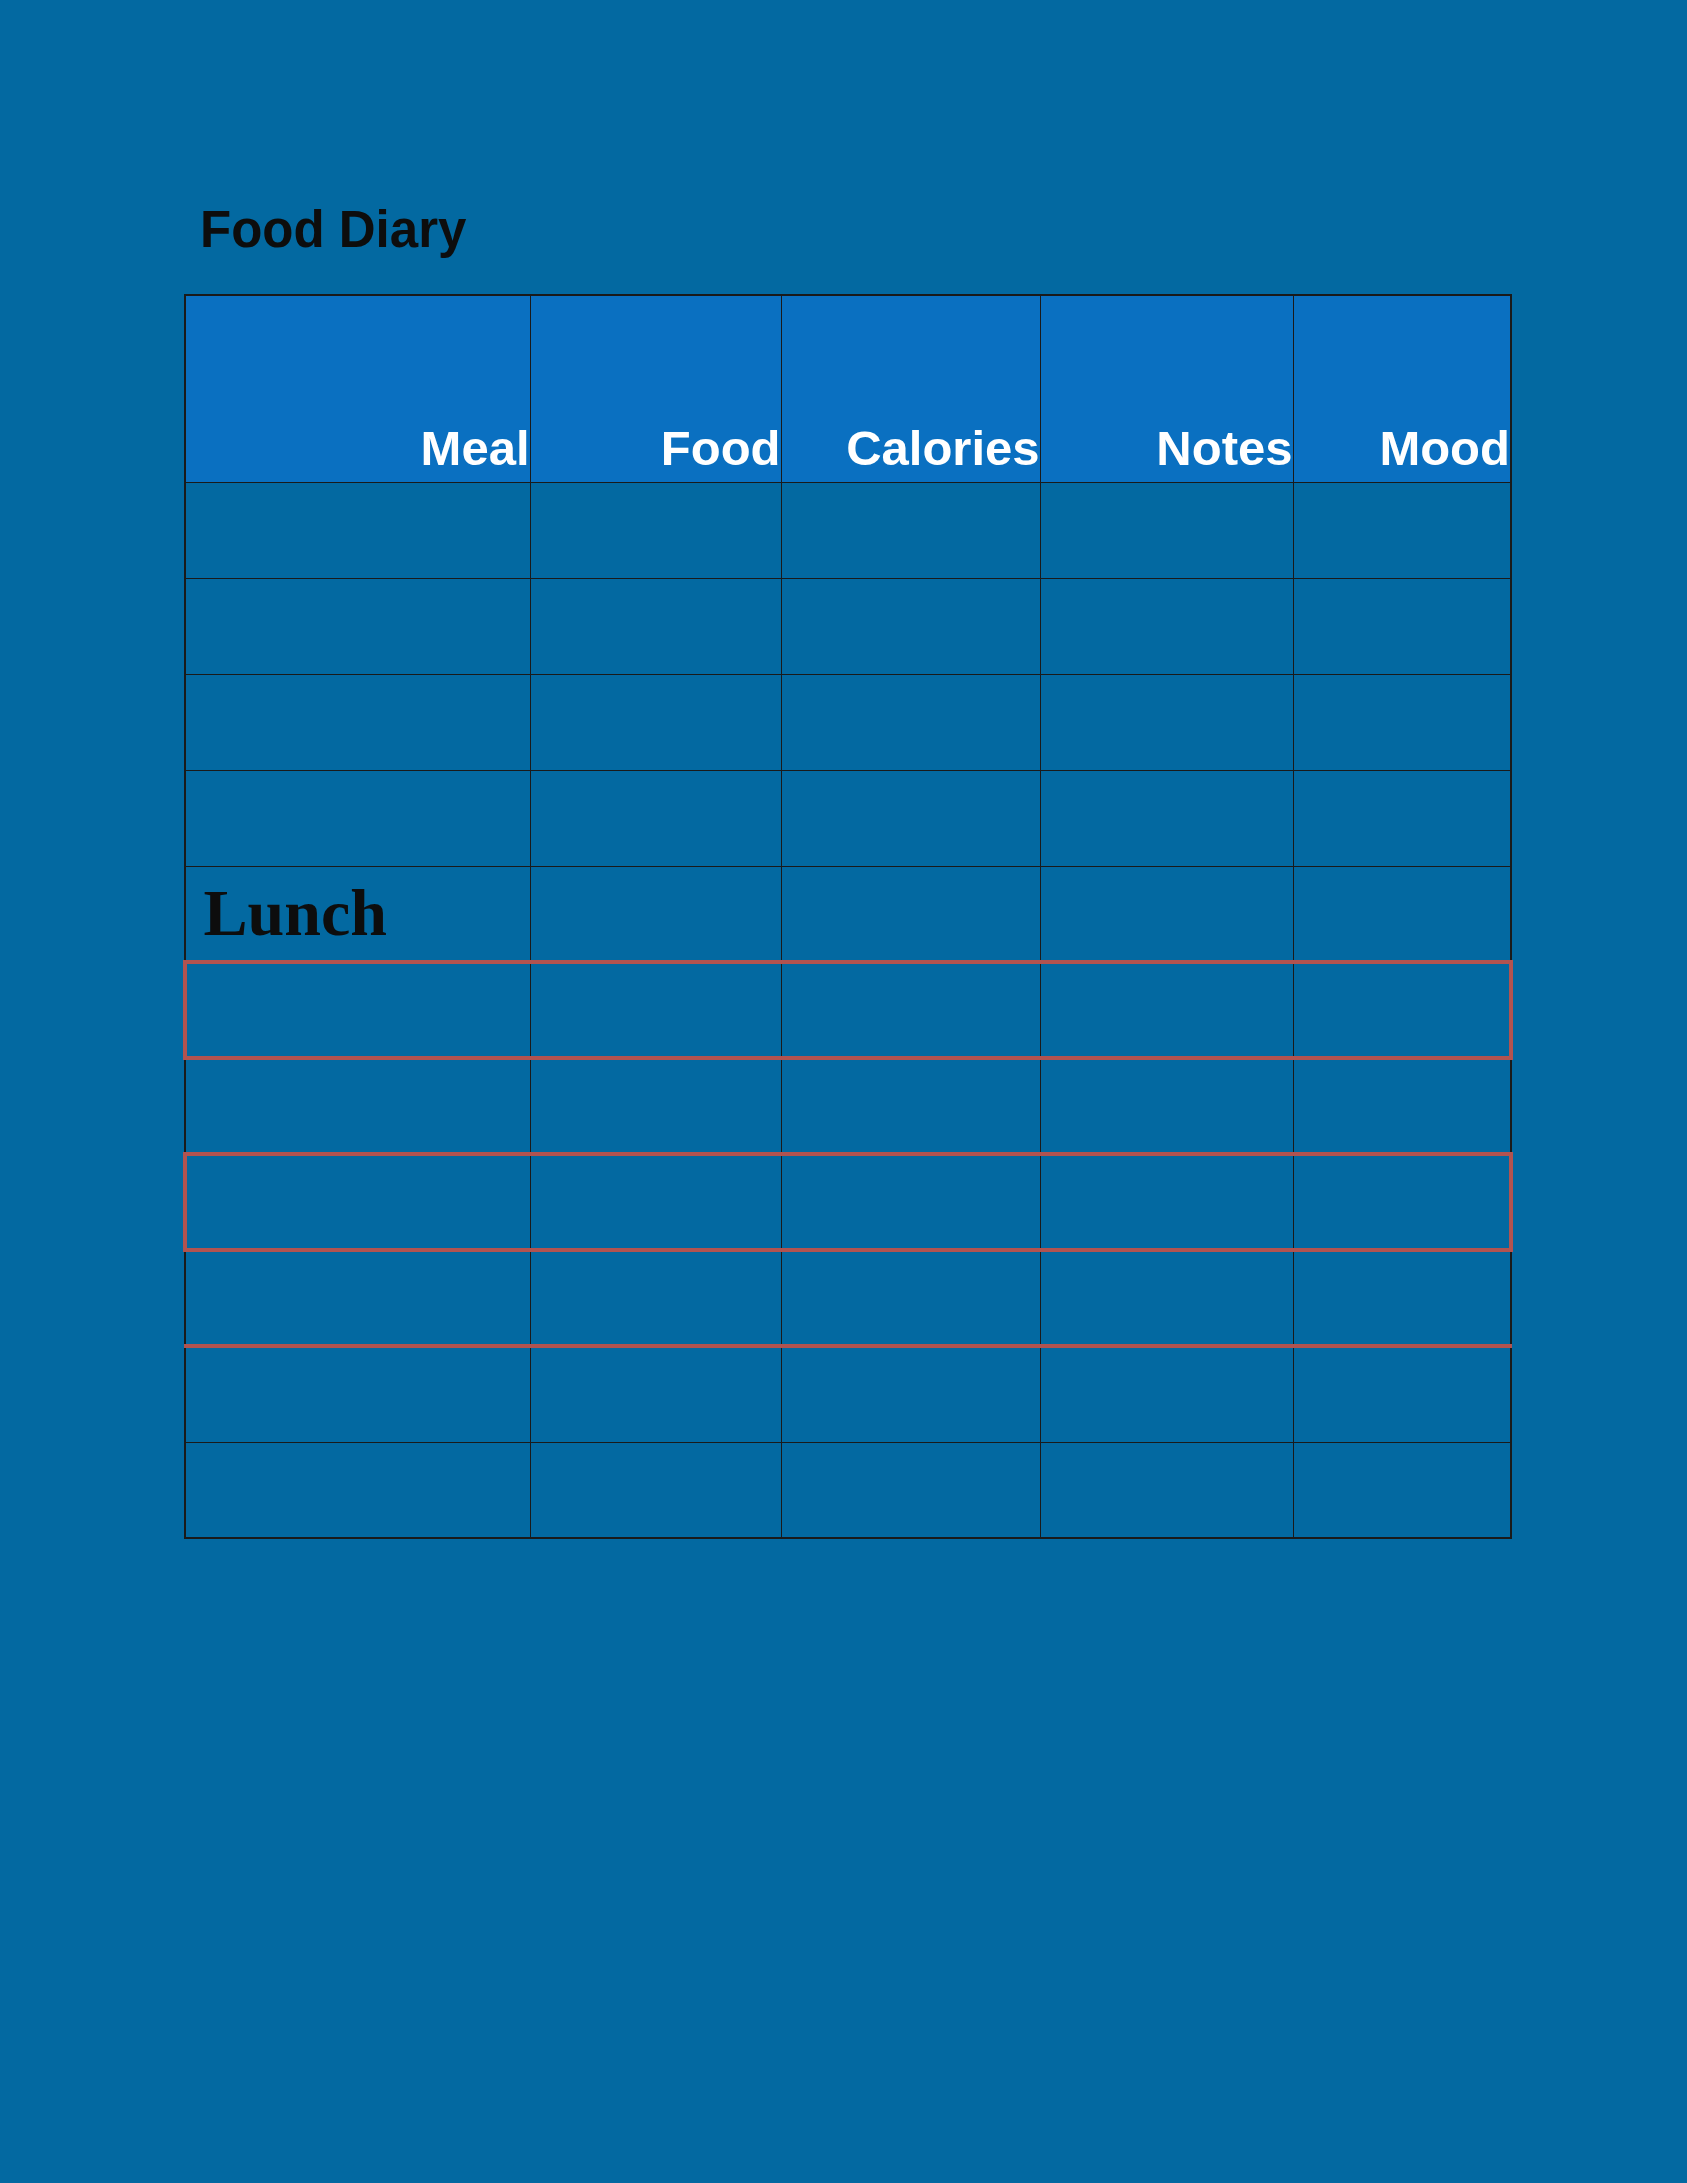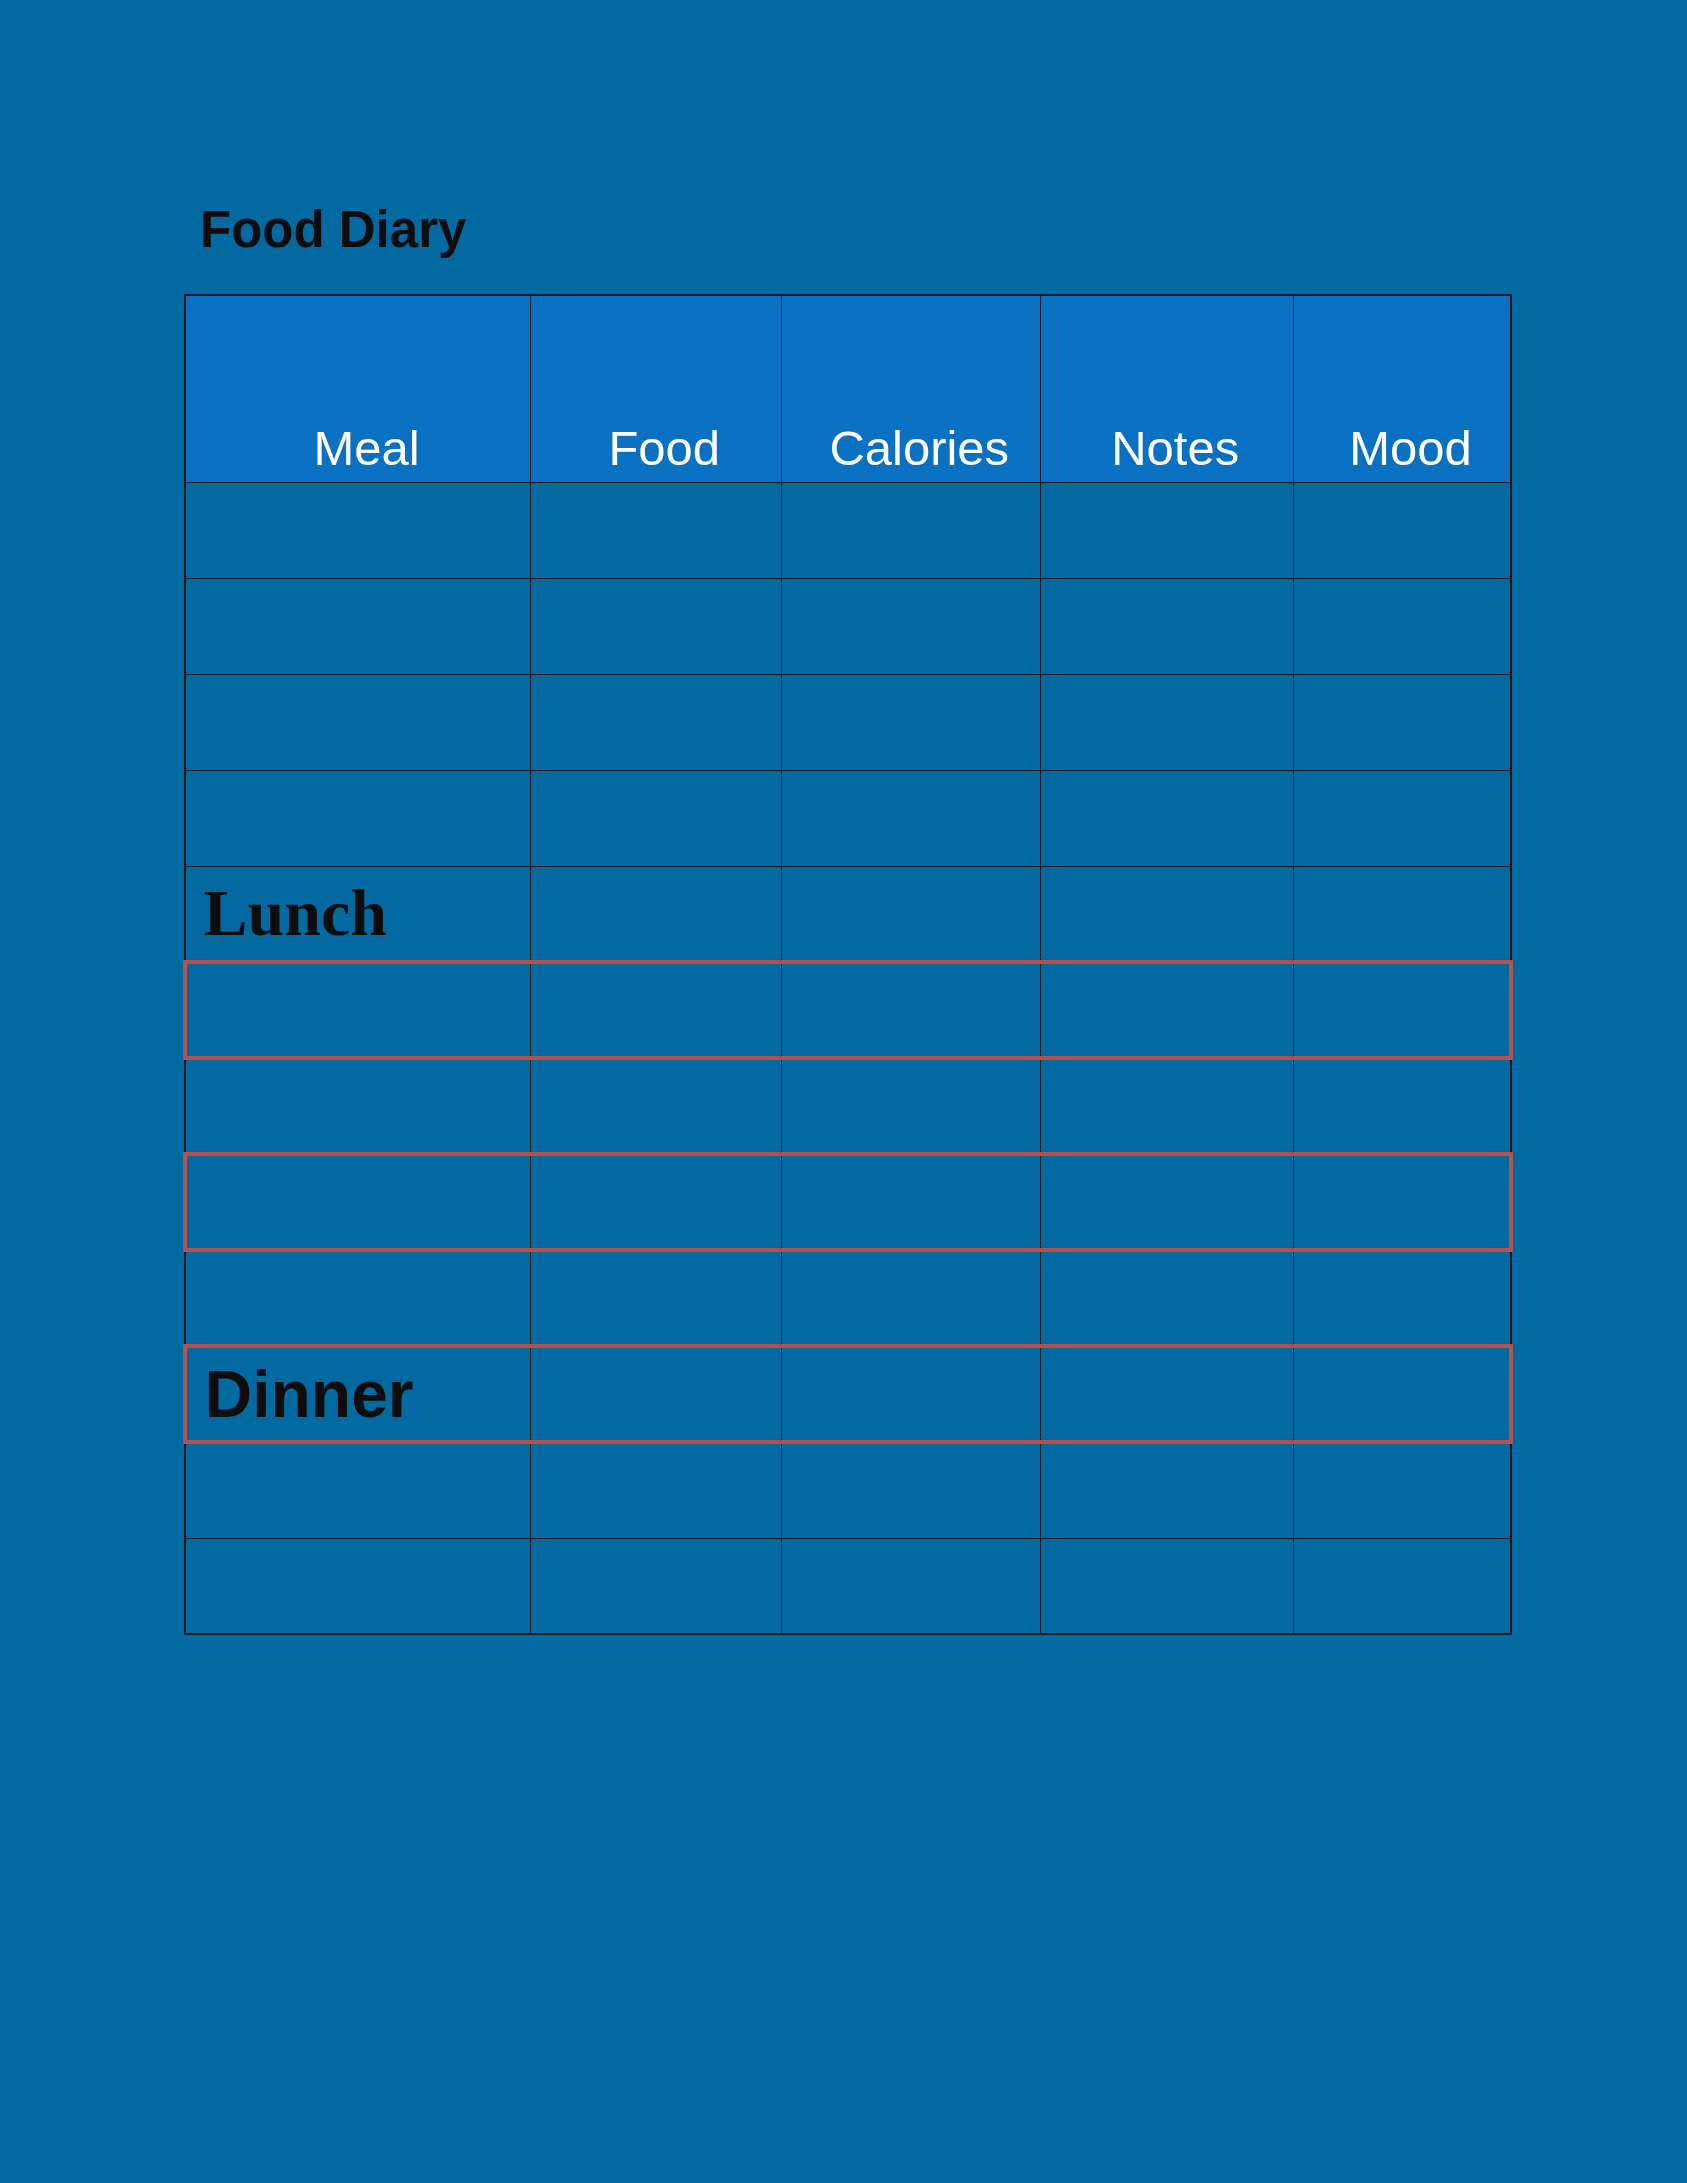--- a/index.html
+++ b/index.html
@@ -53,8 +53,8 @@
     background: var(--header-bg, #0a70c1);
     color: var(--header-text, #ffffff);
     font-size: 49px;
-    font-weight: 400;
-    text-align: center;
+    font-weight: 700;
+    text-align: right;
     vertical-align: bottom;
     padding: 0 0 7px 17.5px;
     line-height: 1.05;

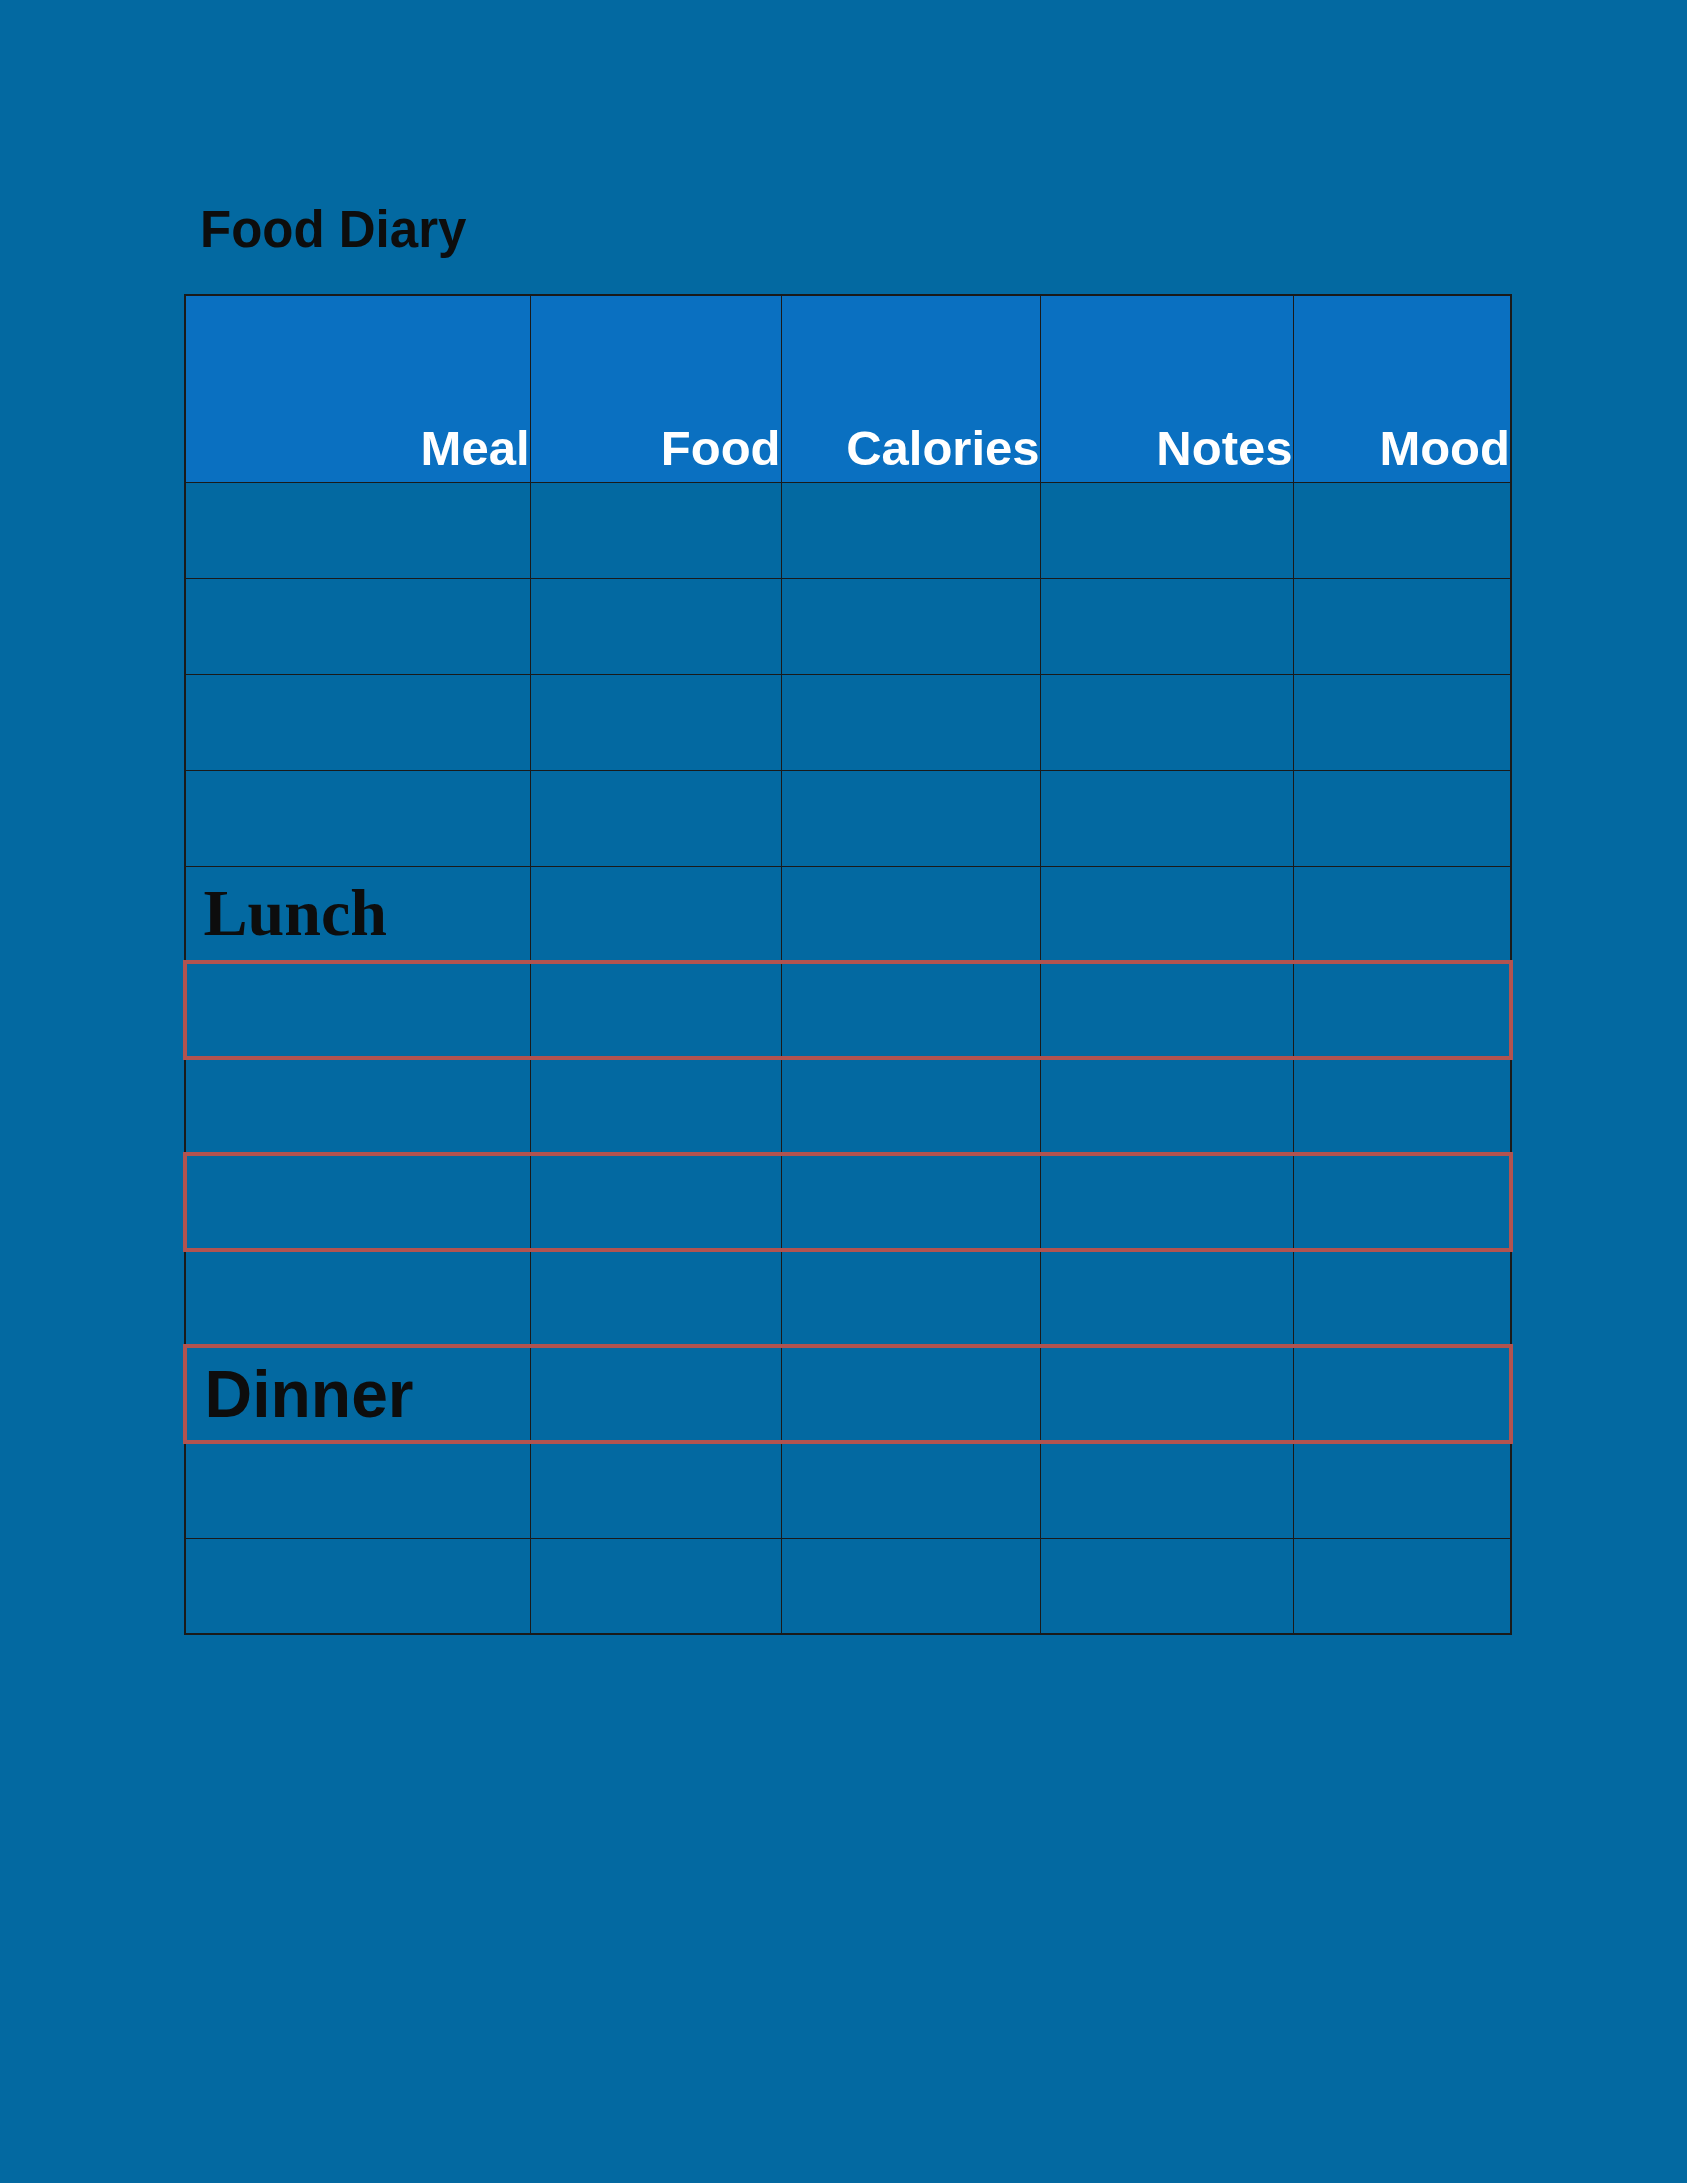--- a/index.html
+++ b/index.html
@@ -168,13 +168,6 @@
         <td></td>
         <td></td>
       </tr>
-      <tr class="red-tb red-outer">
-        <td>Dinner</td>
-        <td></td>
-        <td></td>
-        <td></td>
-        <td></td>
-      </tr>
       <tr class="red-t">
         <td></td>
         <td></td>

